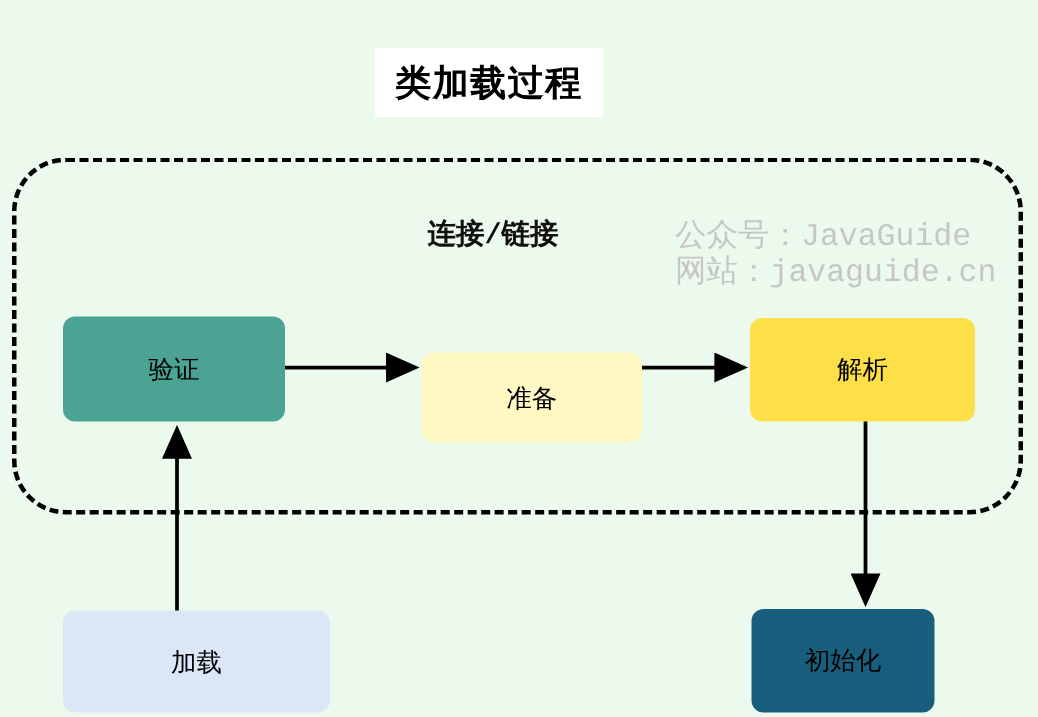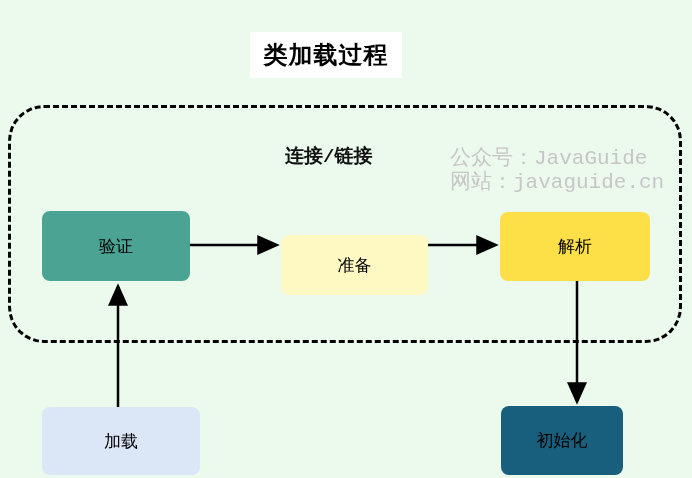--- a/index.html
+++ b/index.html
@@ -68,7 +68,7 @@
   .node-verify   { left: 42px;  top: 211px; width: 148px; height: 70px; background: #4AA393; }
   .node-prepare  { left: 281px; top: 211px; width: 147px; height: 60px; background: #fef9c3; margin-top: 24px; }
   .node-resolve  { left: 500px; top: 212px; width: 150px; height: 69px; background: #fde047; text-align: right; }
-  .node-load     { left: 42px;  top: 407px; width: 158px; height: 68px; background: #DBE7F7; }
+  .node-load     { left: 42px;  top: 407px; width: 178px; height: 68px; background: #DBE7F7; }
   .node-init     { left: 501px; top: 406px; width: 122px; height: 69px; background: #175F7D; }
   .arrow-layer {
     position: absolute;

